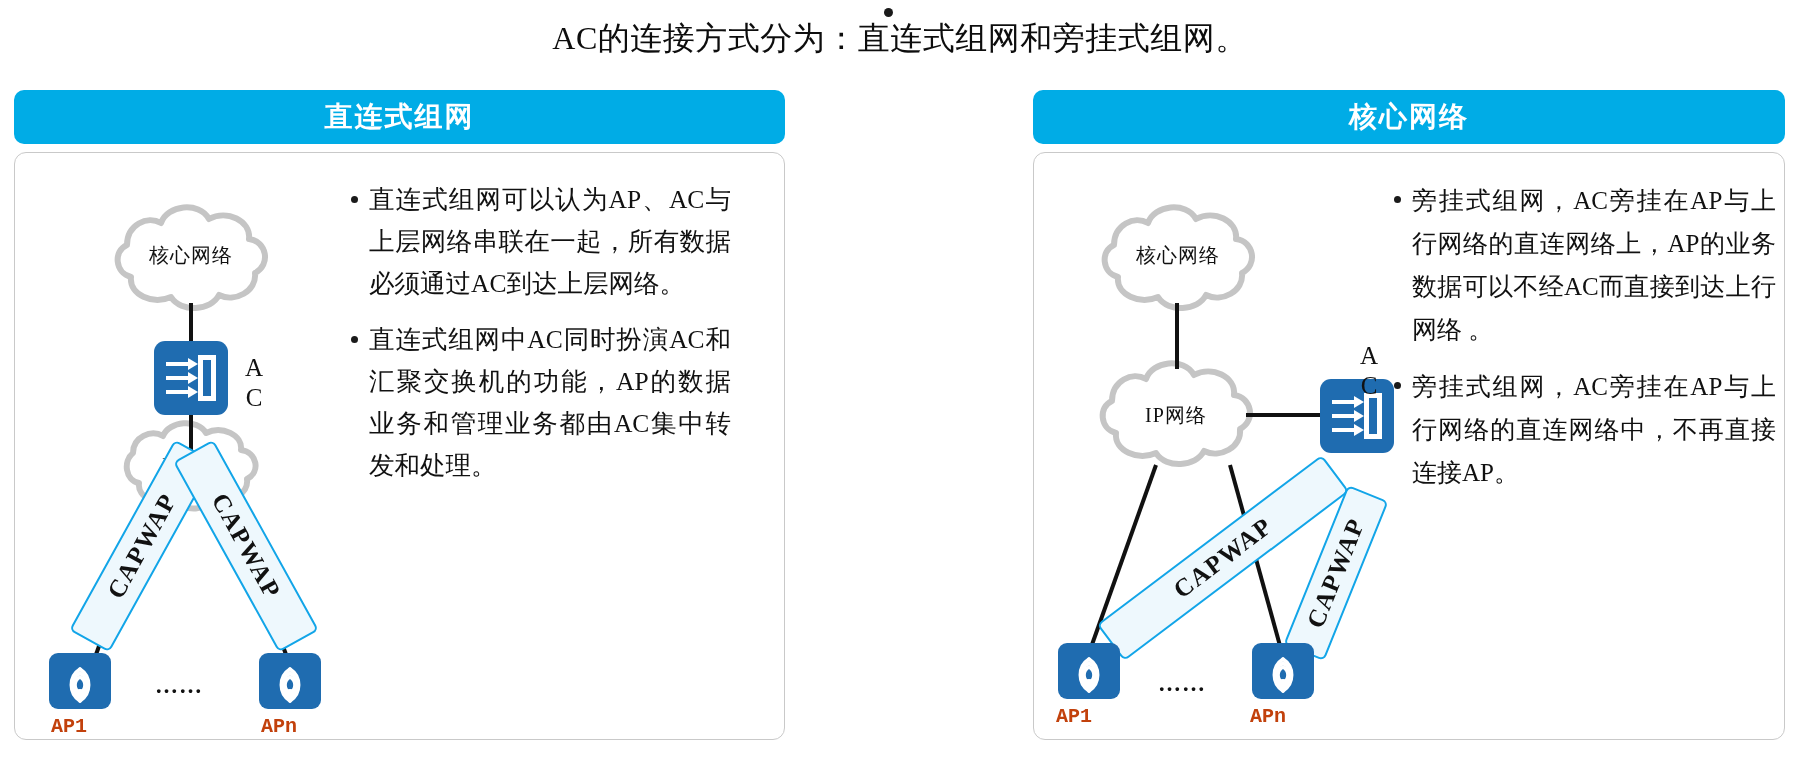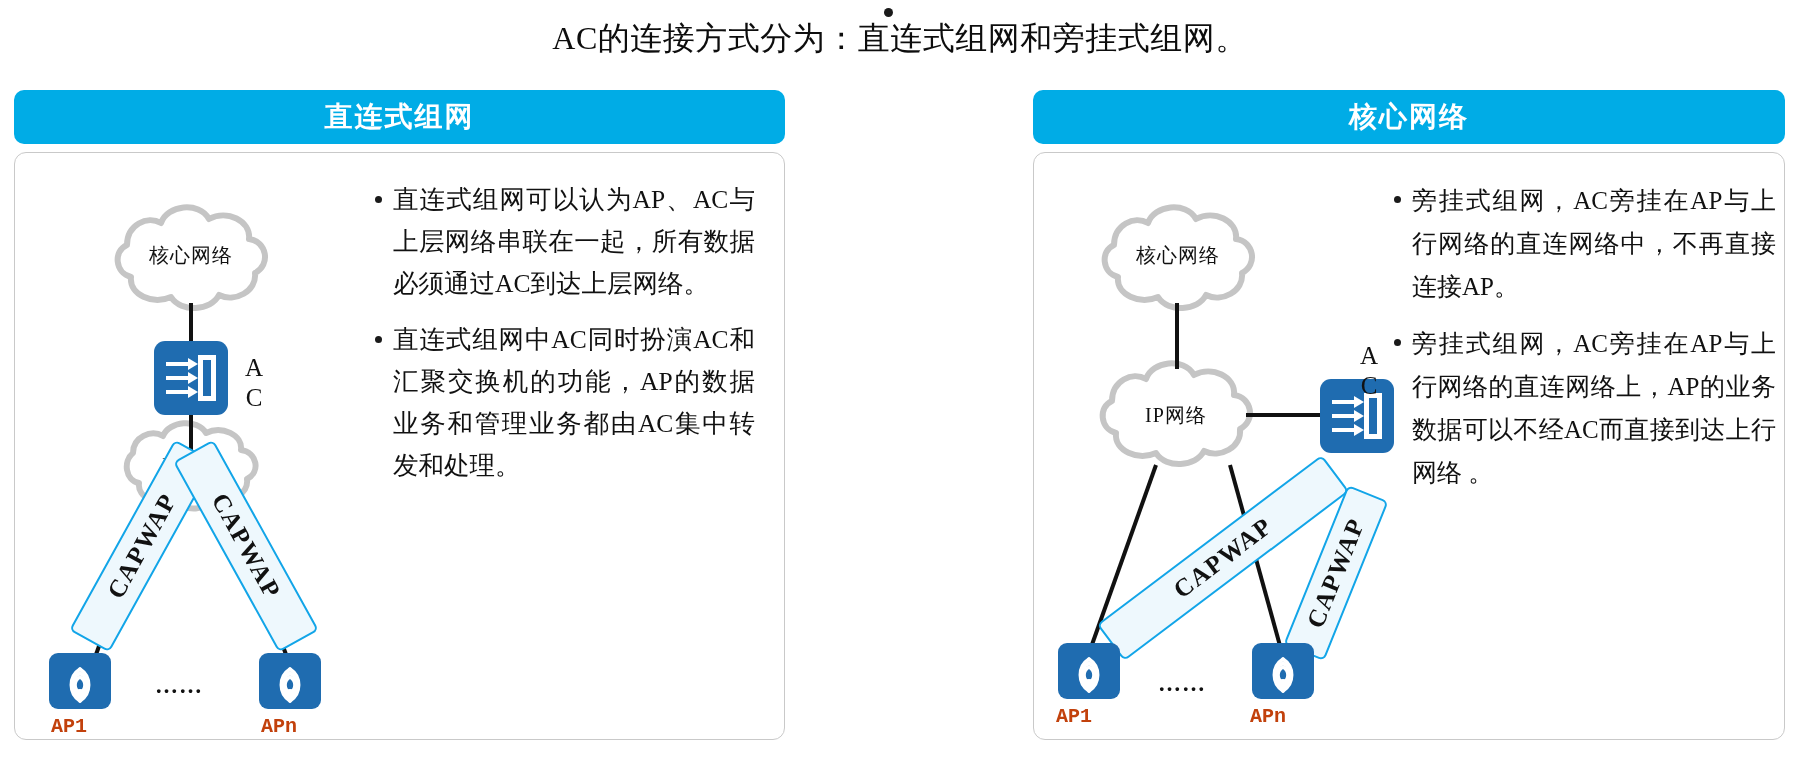--- a/index.html
+++ b/index.html
@@ -45,7 +45,7 @@
 
   
   .bullets{position:absolute;top:26px;width:380px;}
-  #bullets-left{left:360px;}
+  #bullets-left{left:336px;}
   #bullets-right{left:360px;width:382px;}
   .bullet{display:flex;margin-bottom:14px;}
   .bullet .bdot{

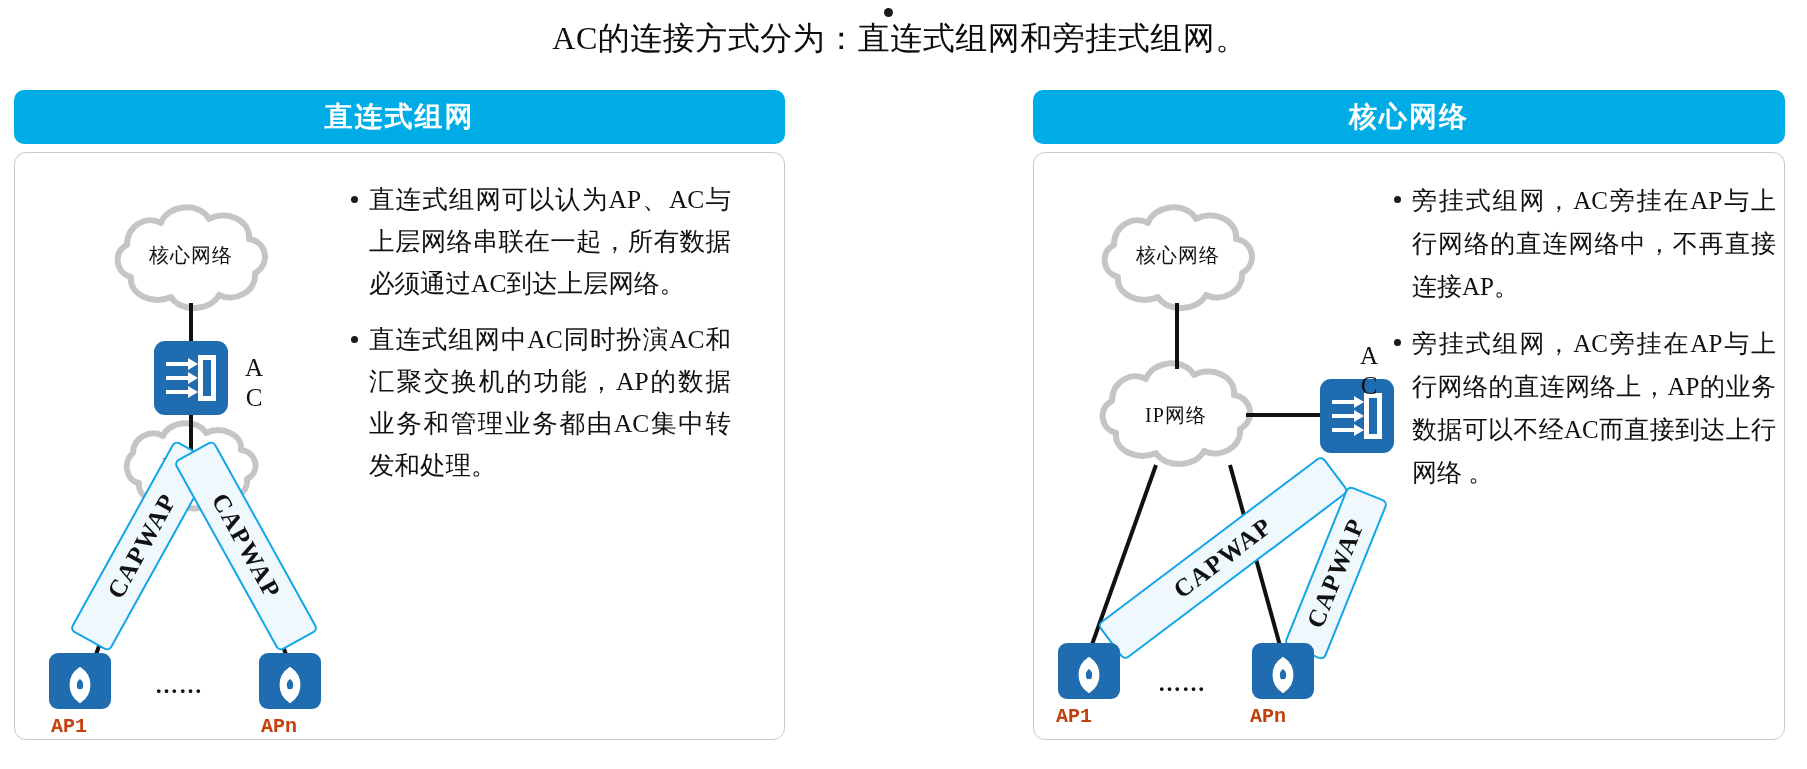--- a/index.html
+++ b/index.html
@@ -332,11 +332,11 @@
     <div class="bullets" id="bullets-right">
       <div class="bullet">
         <span class="bdot"></span>
-        <span class="btxt">旁挂式组网，AC旁挂在AP与上行网络的直连网络中，不再直接连接AP。</span>
+        <span class="btxt">旁挂式组网，AC旁挂在AP与上行网络的直连网络上，AP的业务数据可以不经AC而直接到达上行网络 。</span>
       </div>
       <div class="bullet">
         <span class="bdot"></span>
-        <span class="btxt">旁挂式组网，AC旁挂在AP与上行网络的直连网络上，AP的业务数据可以不经AC而直接到达上行网络 。</span>
+        <span class="btxt">旁挂式组网，AC旁挂在AP与上行网络的直连网络中，不再直接连接AP。</span>
       </div>
     </div>
 

